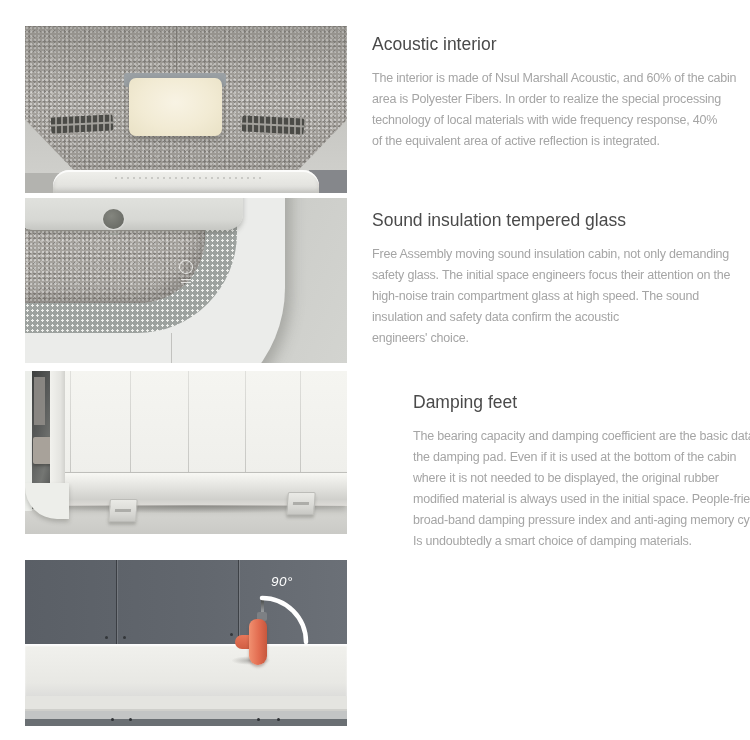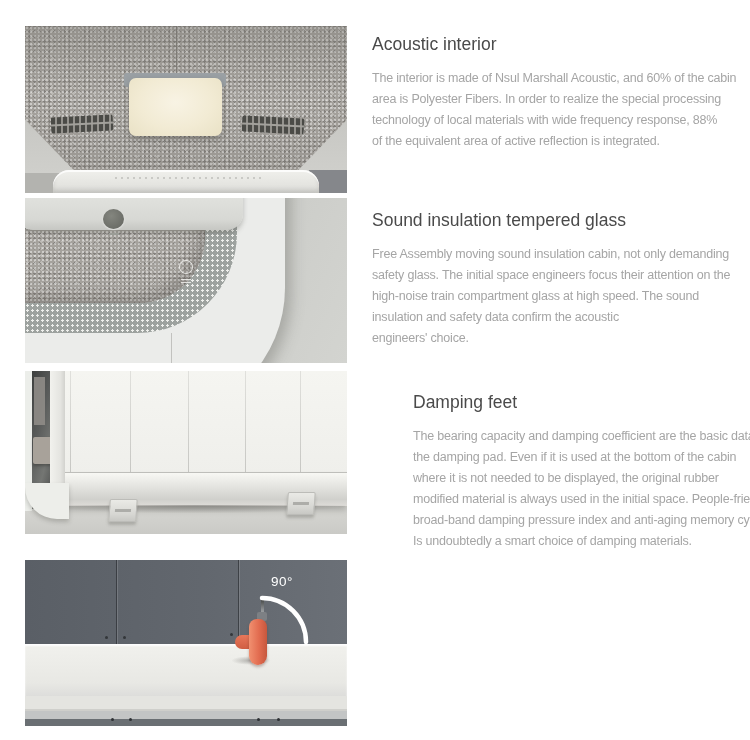--- a/index.html
+++ b/index.html
@@ -168,7 +168,7 @@
         <h3 class="title">Acoustic interior</h3>
         <p class="body">The interior is made of Nsul Marshall Acoustic, and 60% of the cabin
 area is Polyester Fibers. In order to realize the special processing
-technology of local materials with wide frequency response, 88%
+technology of local materials with wide frequency response, 40%
 of the equivalent area of active reflection is integrated.</p>
       </div>
     </div>

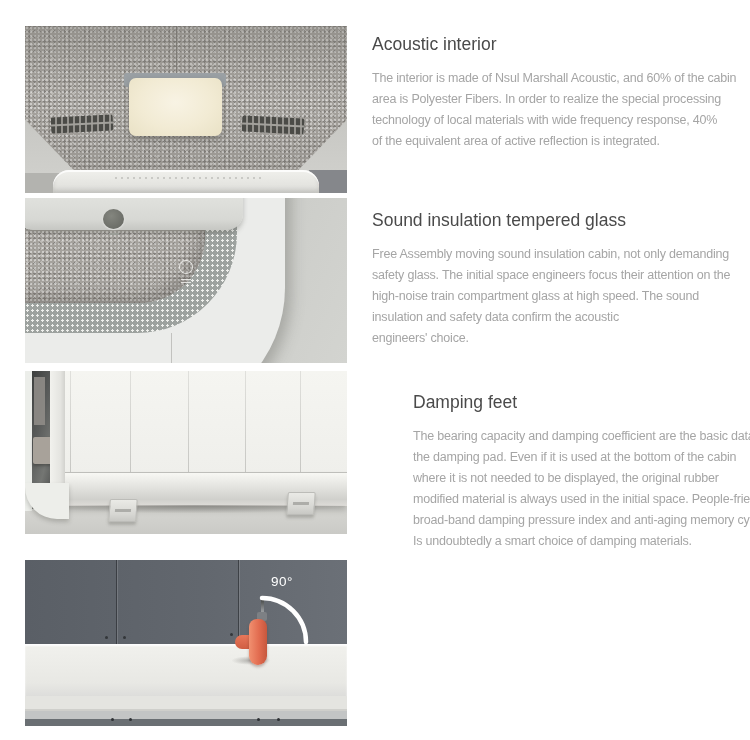--- a/index.html
+++ b/index.html
@@ -17,7 +17,7 @@
   .fig1{height:167px;}
   .fig2{height:165px;}
   .fig3{height:163px;}
-  .fig4{height:166px;}
+  .fig4{height:166px;font-style:italic;}
   .fig *{position:absolute;box-sizing:border-box;}
 
   

